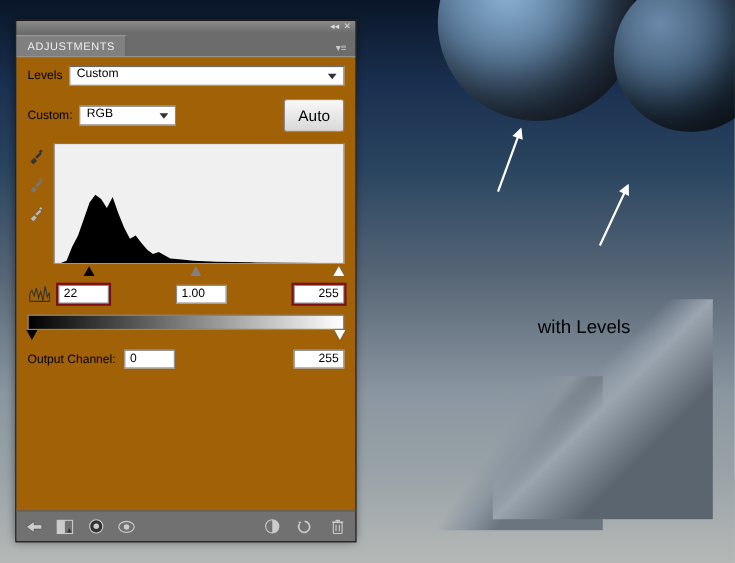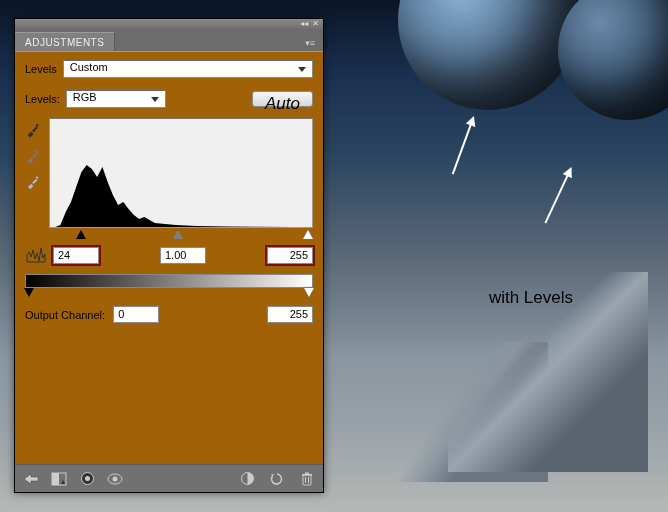--- a/index.html
+++ b/index.html
@@ -288,7 +288,7 @@
     </div>
 
     <div class="row" style="margin-top:12px;">
-      <span class="label">Levels:</span>
+      <span class="label">Custom:</span>
       <div class="dropdown small">
         <span>RGB</span>
       </div>

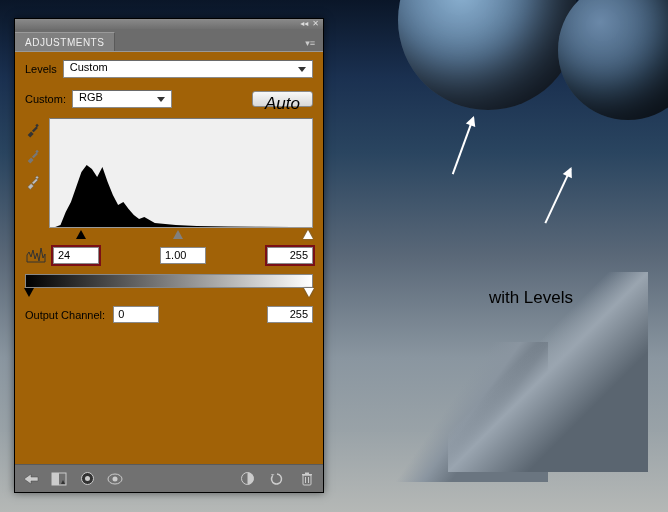--- a/index.html
+++ b/index.html
@@ -135,7 +135,7 @@
     border-right: 4px solid transparent;
     border-top: 5px solid #333;
   }
-  .dropdown.small { flex: none; width: 100px; }
+  .dropdown.small { flex: none; width: 88px; }
   .btn {
     background: linear-gradient(#f8f8f8, #d8d8d8);
     border: 1px solid #8a8a8a;

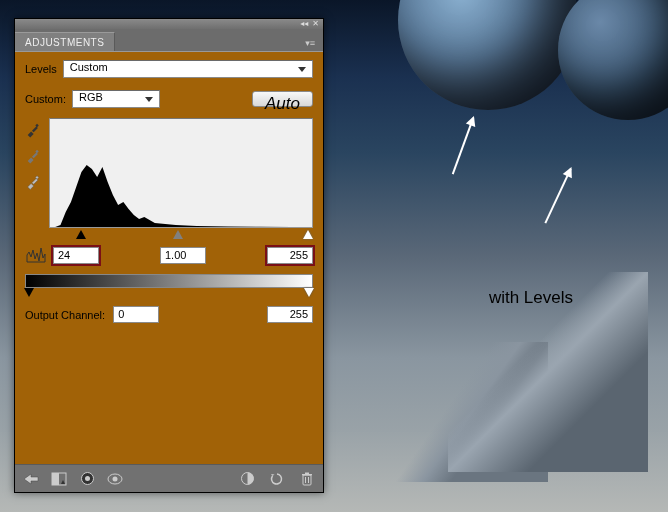--- a/index.html
+++ b/index.html
@@ -141,9 +141,8 @@
     border: 1px solid #8a8a8a;
     border-radius: 3px;
     padding: 2px 12px;
-    height: 16px;
-    font-size: 17px;
-    font-style: italic;
+    height: 30px;
+    font-size: 14px;
   }
 
   .hist-area {

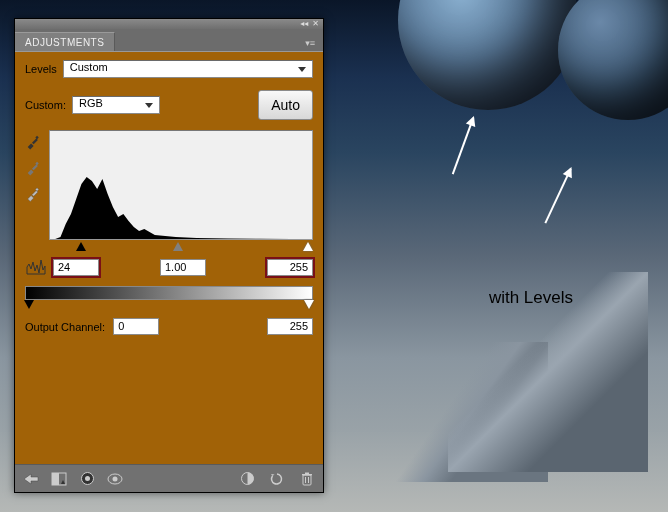--- a/index.html
+++ b/index.html
@@ -332,7 +332,7 @@
             <path d="M1 15 L1 8 L3 5 L5 10 L7 3 L9 12 L11 6 L13 14 L15 1 L17 11 L19 7 L19 15 Z" fill="none" stroke="#333" stroke-width="1"></path>
           </svg>
       </div>
-      <div class="numbox hl">24</div>
+      <div class="numbox hl">22</div>
       <div class="spacer"></div>
       <div class="numbox" style="text-align:left">1.00</div>
       <div class="spacer"></div>

